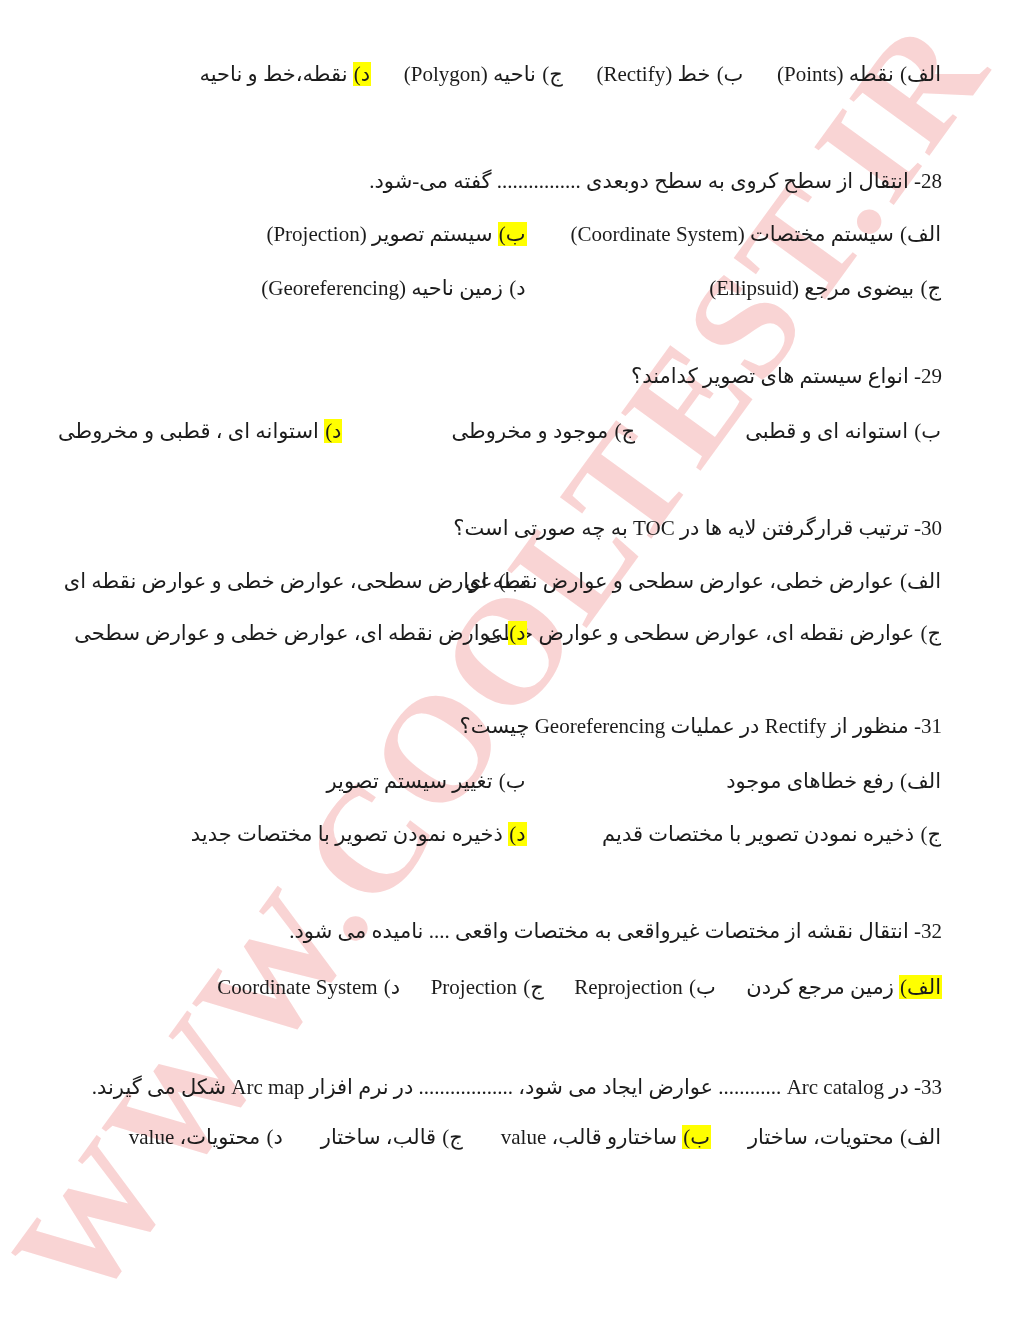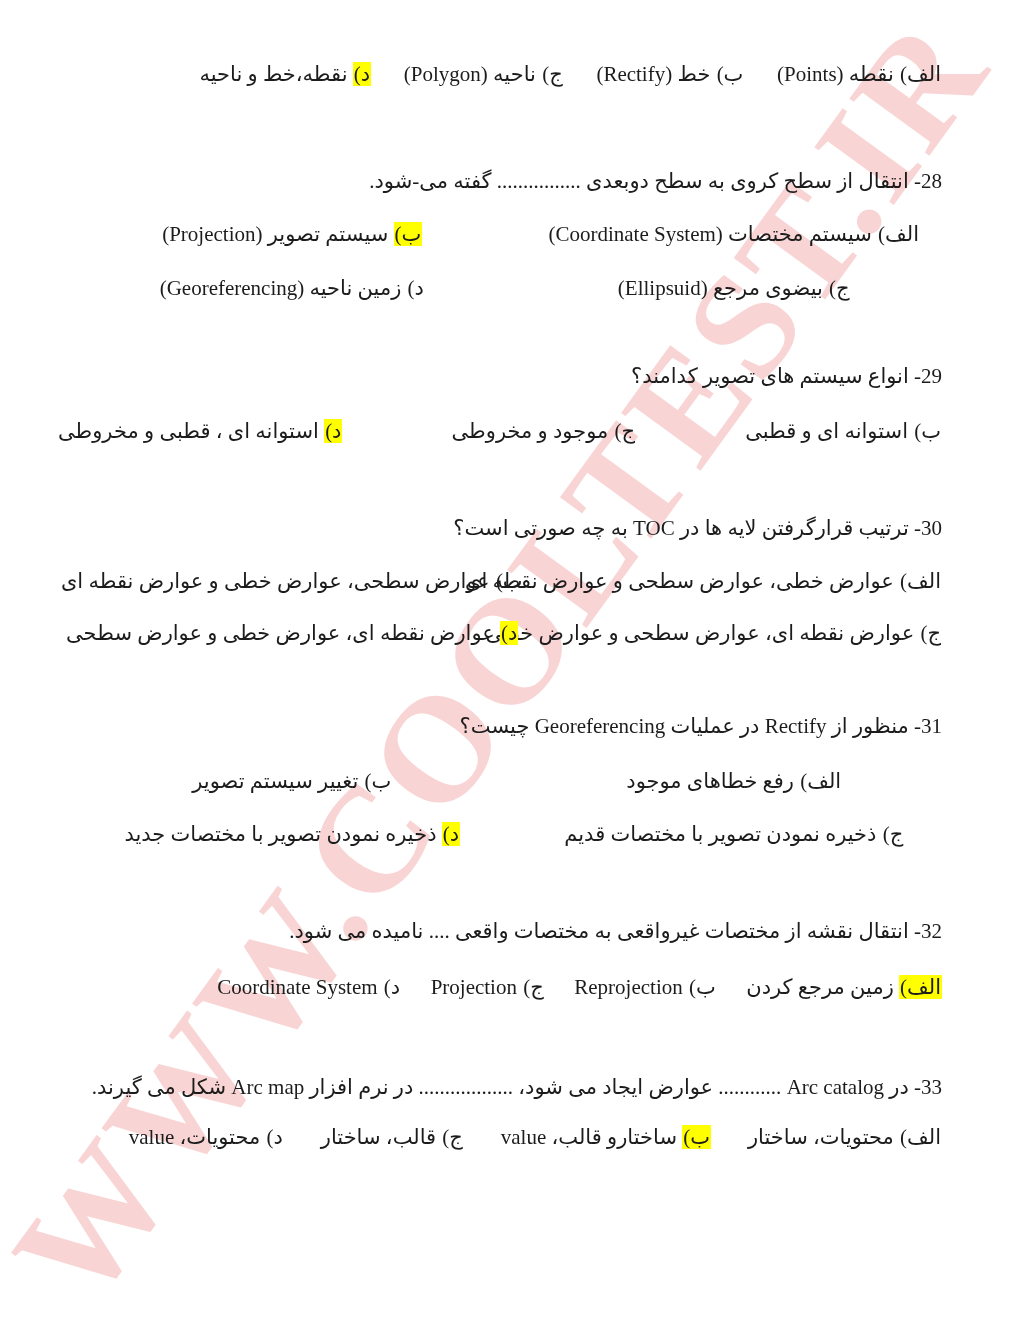--- a/index.html
+++ b/index.html
@@ -20,7 +20,7 @@
   
   .opts-inline { display:flex; justify-content:space-between; }
   .w84 { width:84%; } .w100 { width:100%; } .w82 { width:82%; } .w92 { width:92%; }
-  .opt { white-space:nowrap;text-align:center; }
+  .opt { white-space:nowrap; }
   .marker { padding:0 1px; }
   .hl { background:#ffff00; }
   

